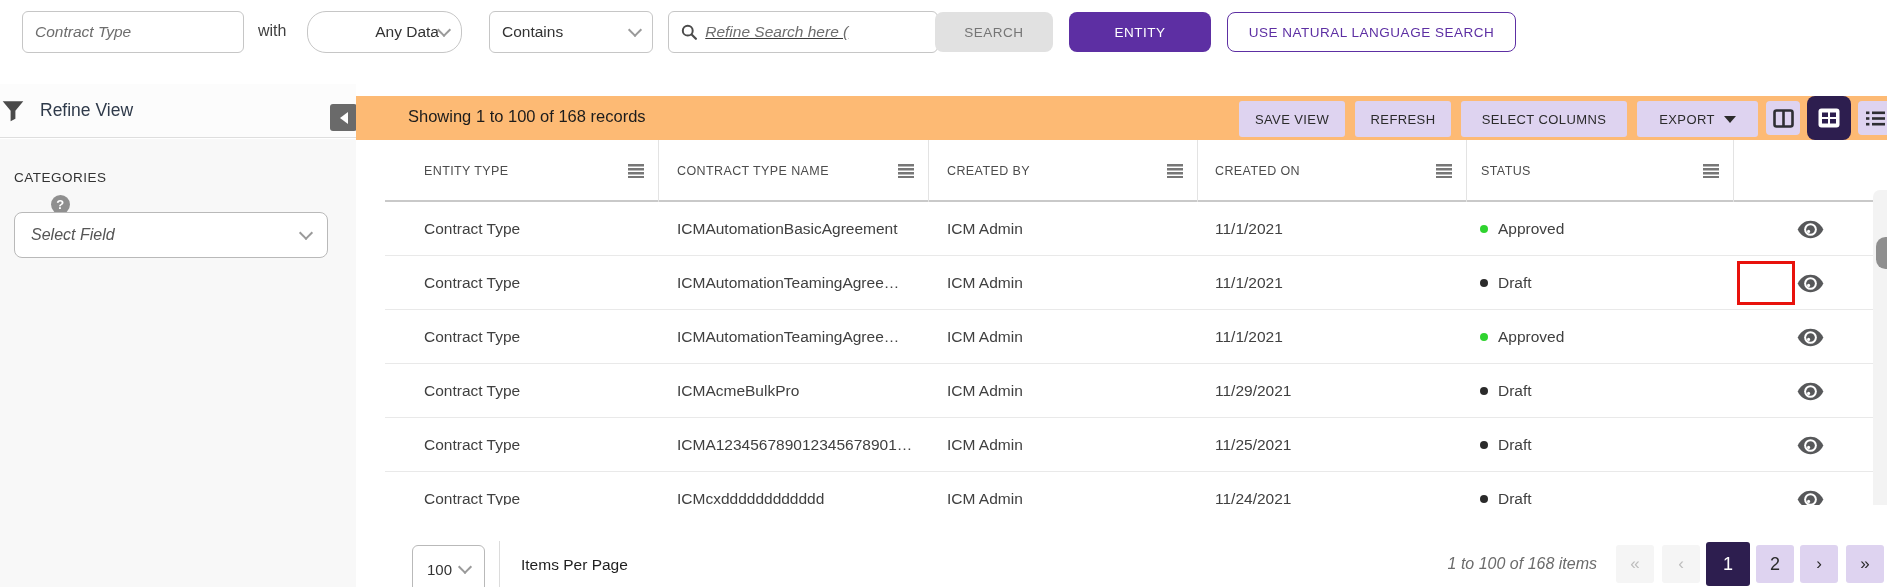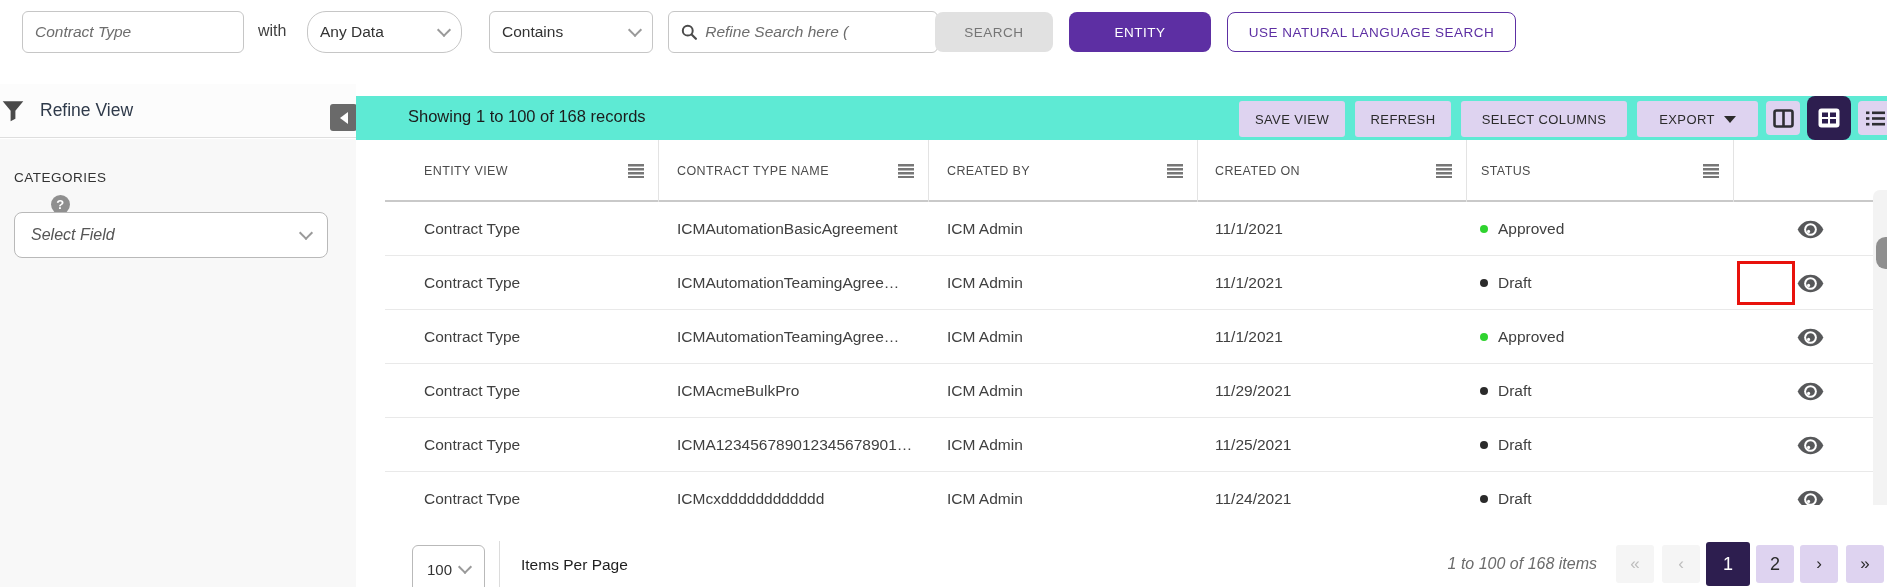--- a/index.html
+++ b/index.html
@@ -25,7 +25,7 @@
   .tb-input input::placeholder { font-style: italic; color: #6d6d6d; opacity: 1; }
   .contract-input { left: 22px; width: 222px; }
   .with-label { position: absolute; left: 258px; top: 22px; font-size: 16px; color: #3f3f3f; }
-  .sel-anydata  { left: 307px; width: 155px; cursor: pointer; justify-content: space-between; border-radius: 19px; }
+  .sel-anydata  { left: 307px; width: 155px; cursor: pointer; justify-content: flex-end; border-radius: 19px; }
   .sel-contains { left: 489px; width: 164px; cursor: pointer; justify-content: space-between; }
   .tb-select span.val { color: #333; }
   .chev {

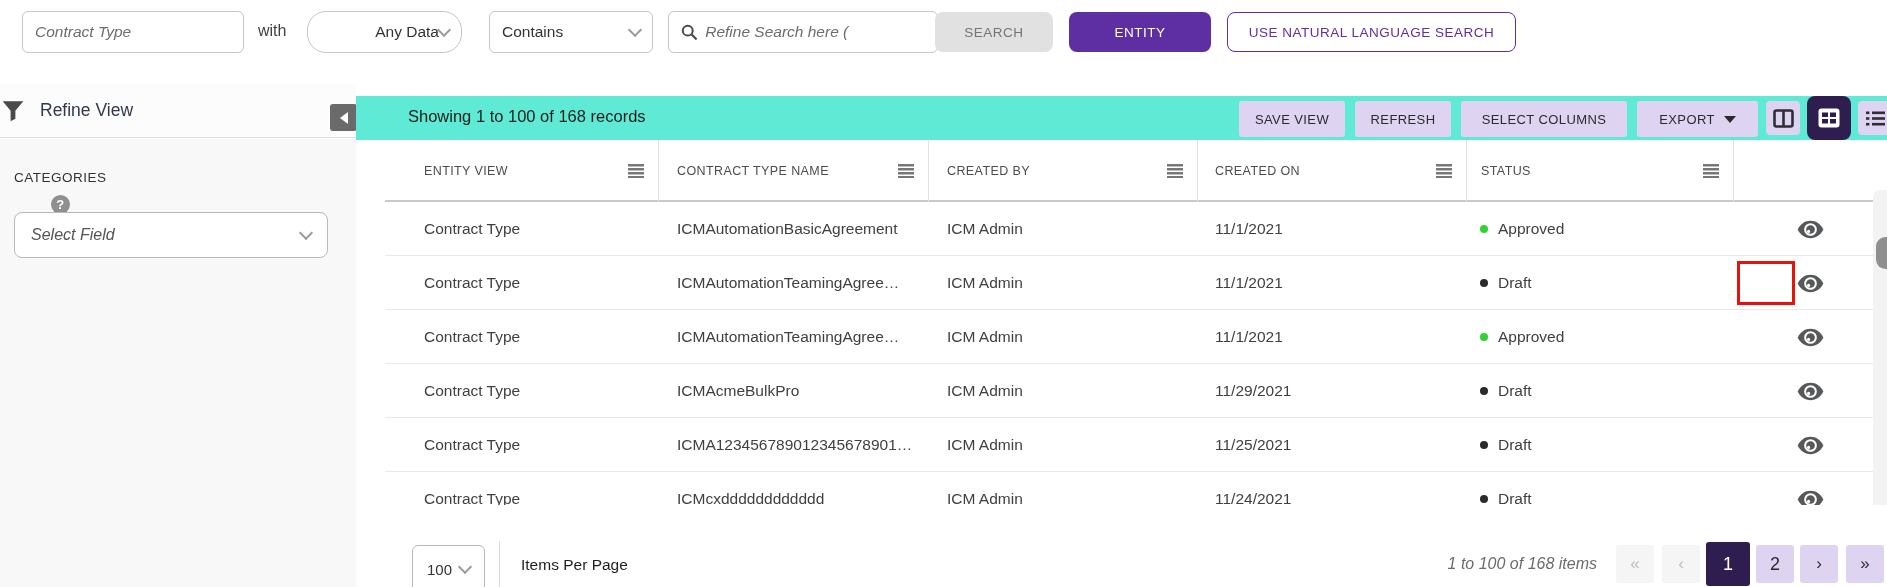--- a/index.html
+++ b/index.html
@@ -32,7 +32,7 @@
     width: 10px; height: 10px; border-right: 2px solid #9a9a9a; border-bottom: 2px solid #9a9a9a;
     transform: rotate(45deg); margin-top: -5px; flex: 0 0 auto;
   }
-  .searchbox { left: 668px; width: 270px; gap: 8px; }
+  .searchbox { left: 668px; width: 270px; gap: 8px; text-decoration: underline; }
   .topbtn {
     position: absolute; top: 12px; height: 40px; border-radius: 8px;
     font-size: 13.5px; letter-spacing: .5px; display: flex; align-items: center; justify-content: center;

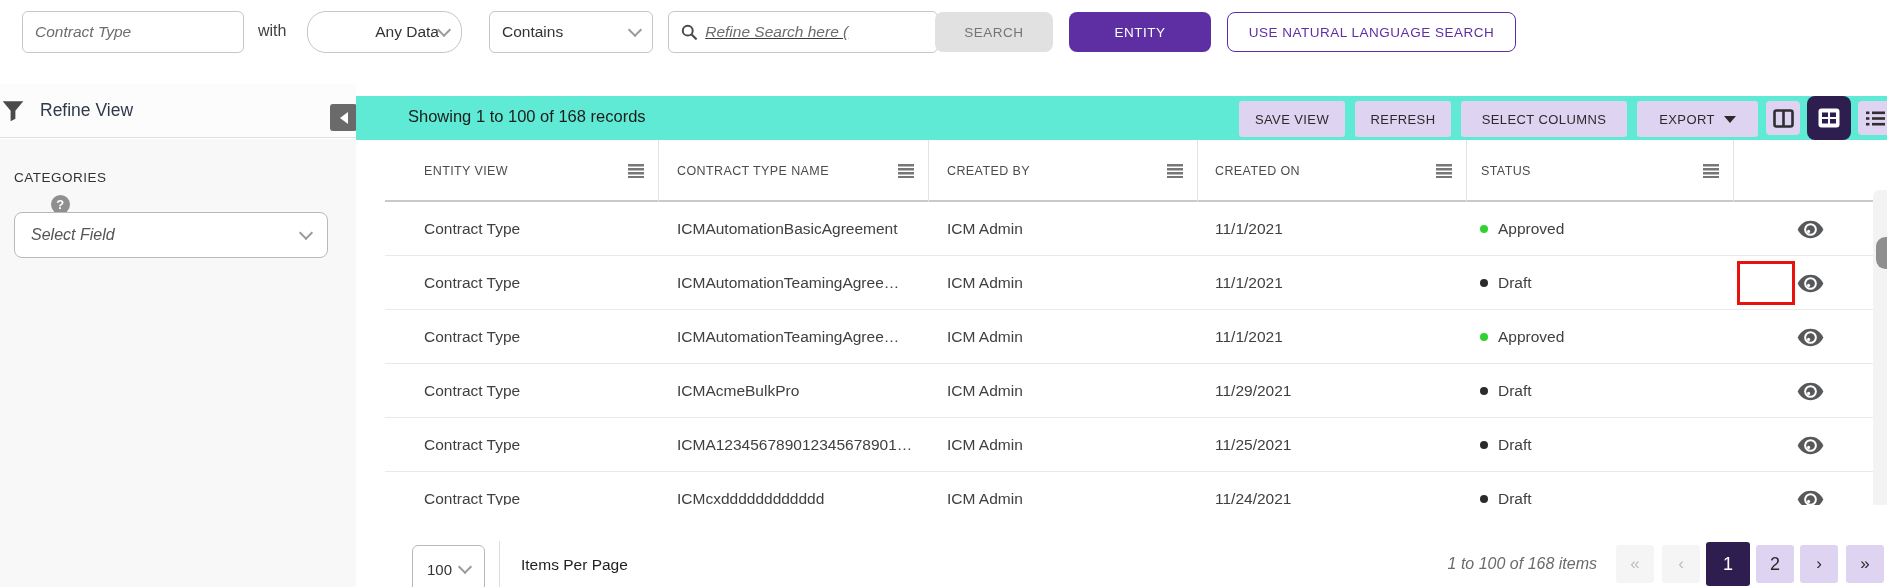--- a/index.html
+++ b/index.html
@@ -70,7 +70,7 @@
   .select-field .ph { font-style: italic; font-size: 16px; color: #555; }
 
   
-  .toolbar { position: absolute; left: 356px; top: 96px; width: 1531px; height: 44px; background: #5eead4; }
+  .toolbar { position: absolute; left: 356px; top: 96px; width: 1531px; height: 44px; background: #fdba74; }
   .showing { position: absolute; left: 52px; top: 11px; font-size: 16.5px; color: #1c1c1c; }
   .lavbtn {
     position: absolute; top: 5px; height: 36px; background: #ded3f0; border: none; border-radius: 3px;

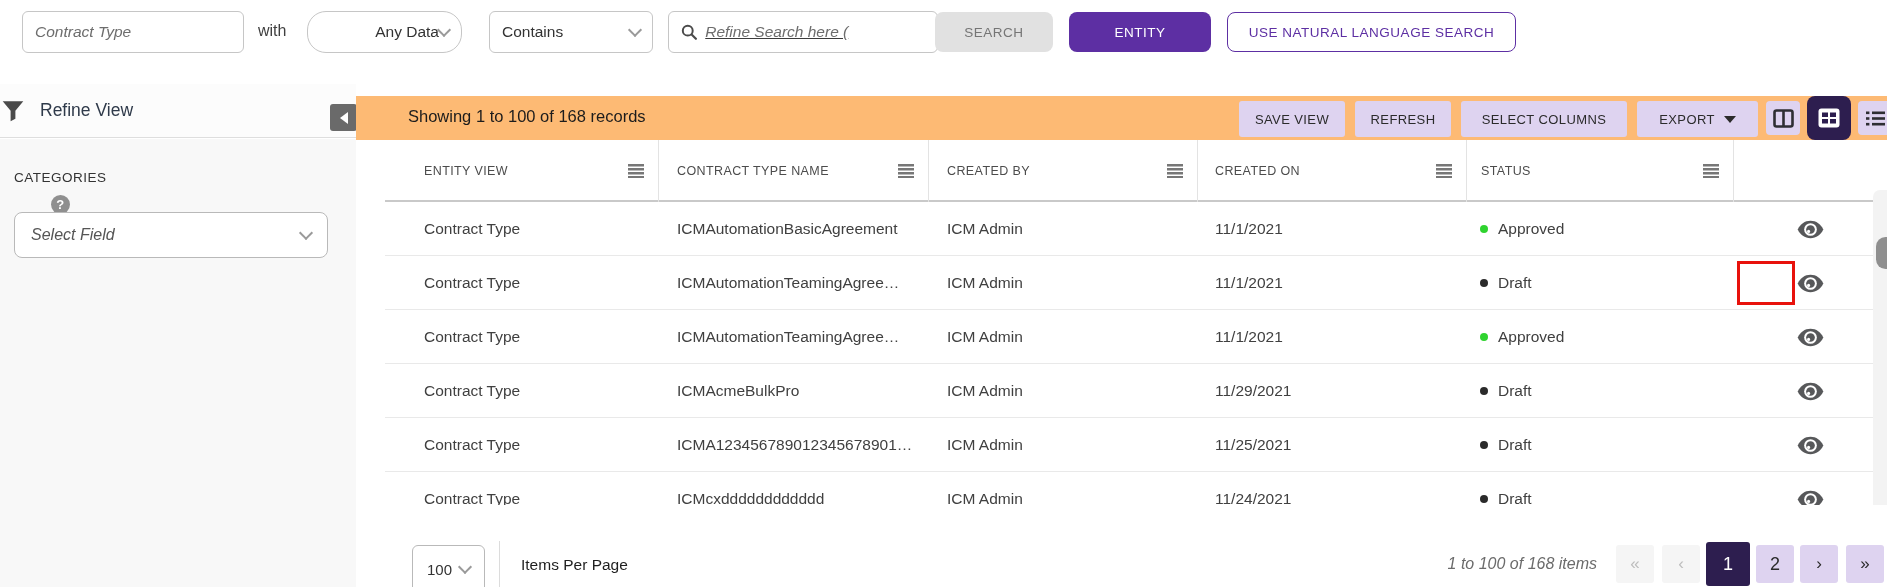--- a/index.html
+++ b/index.html
@@ -228,7 +228,7 @@
 
 <div class="thead">
   <div class="th" style="left:0; width:274px; padding-left:39px;">
-    <span>ENTITY VIEW</span>
+    <span>ENTITY TYPE</span>
     <span class="hamb"></span>
   </div>
   <div class="th" style="left:274px; width:270px; padding-left:18px;">

